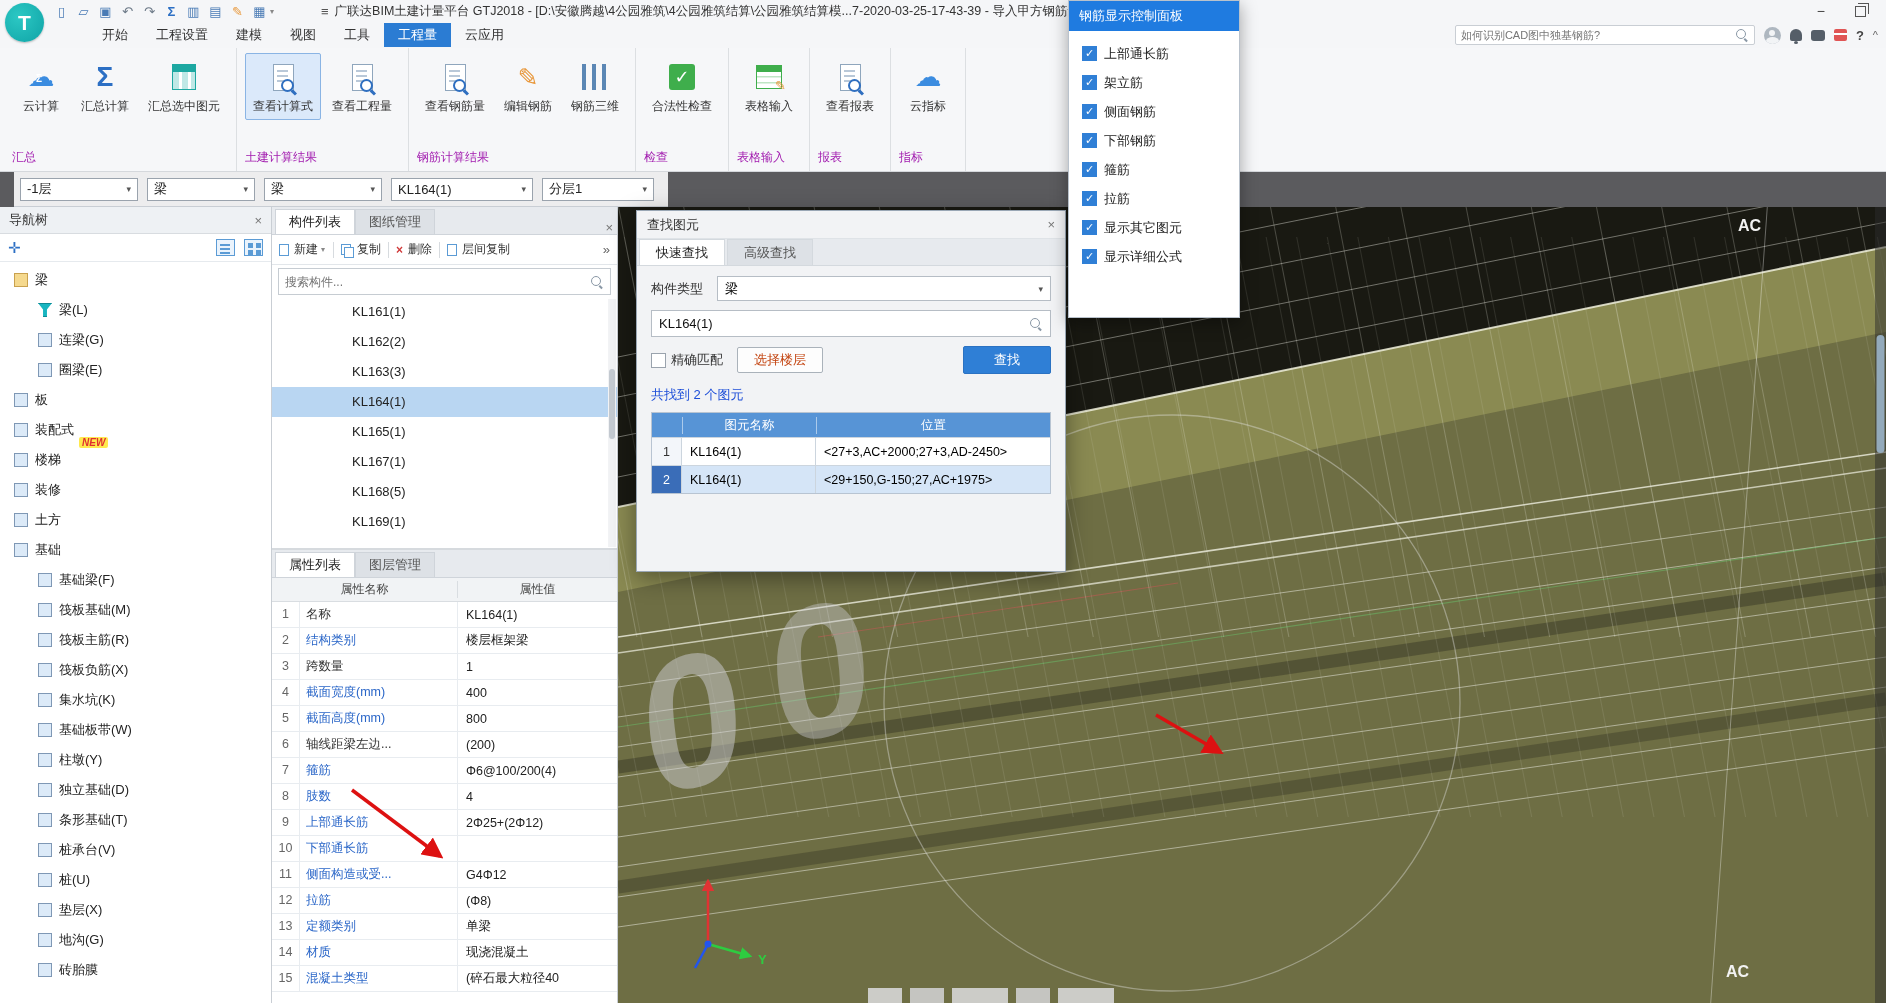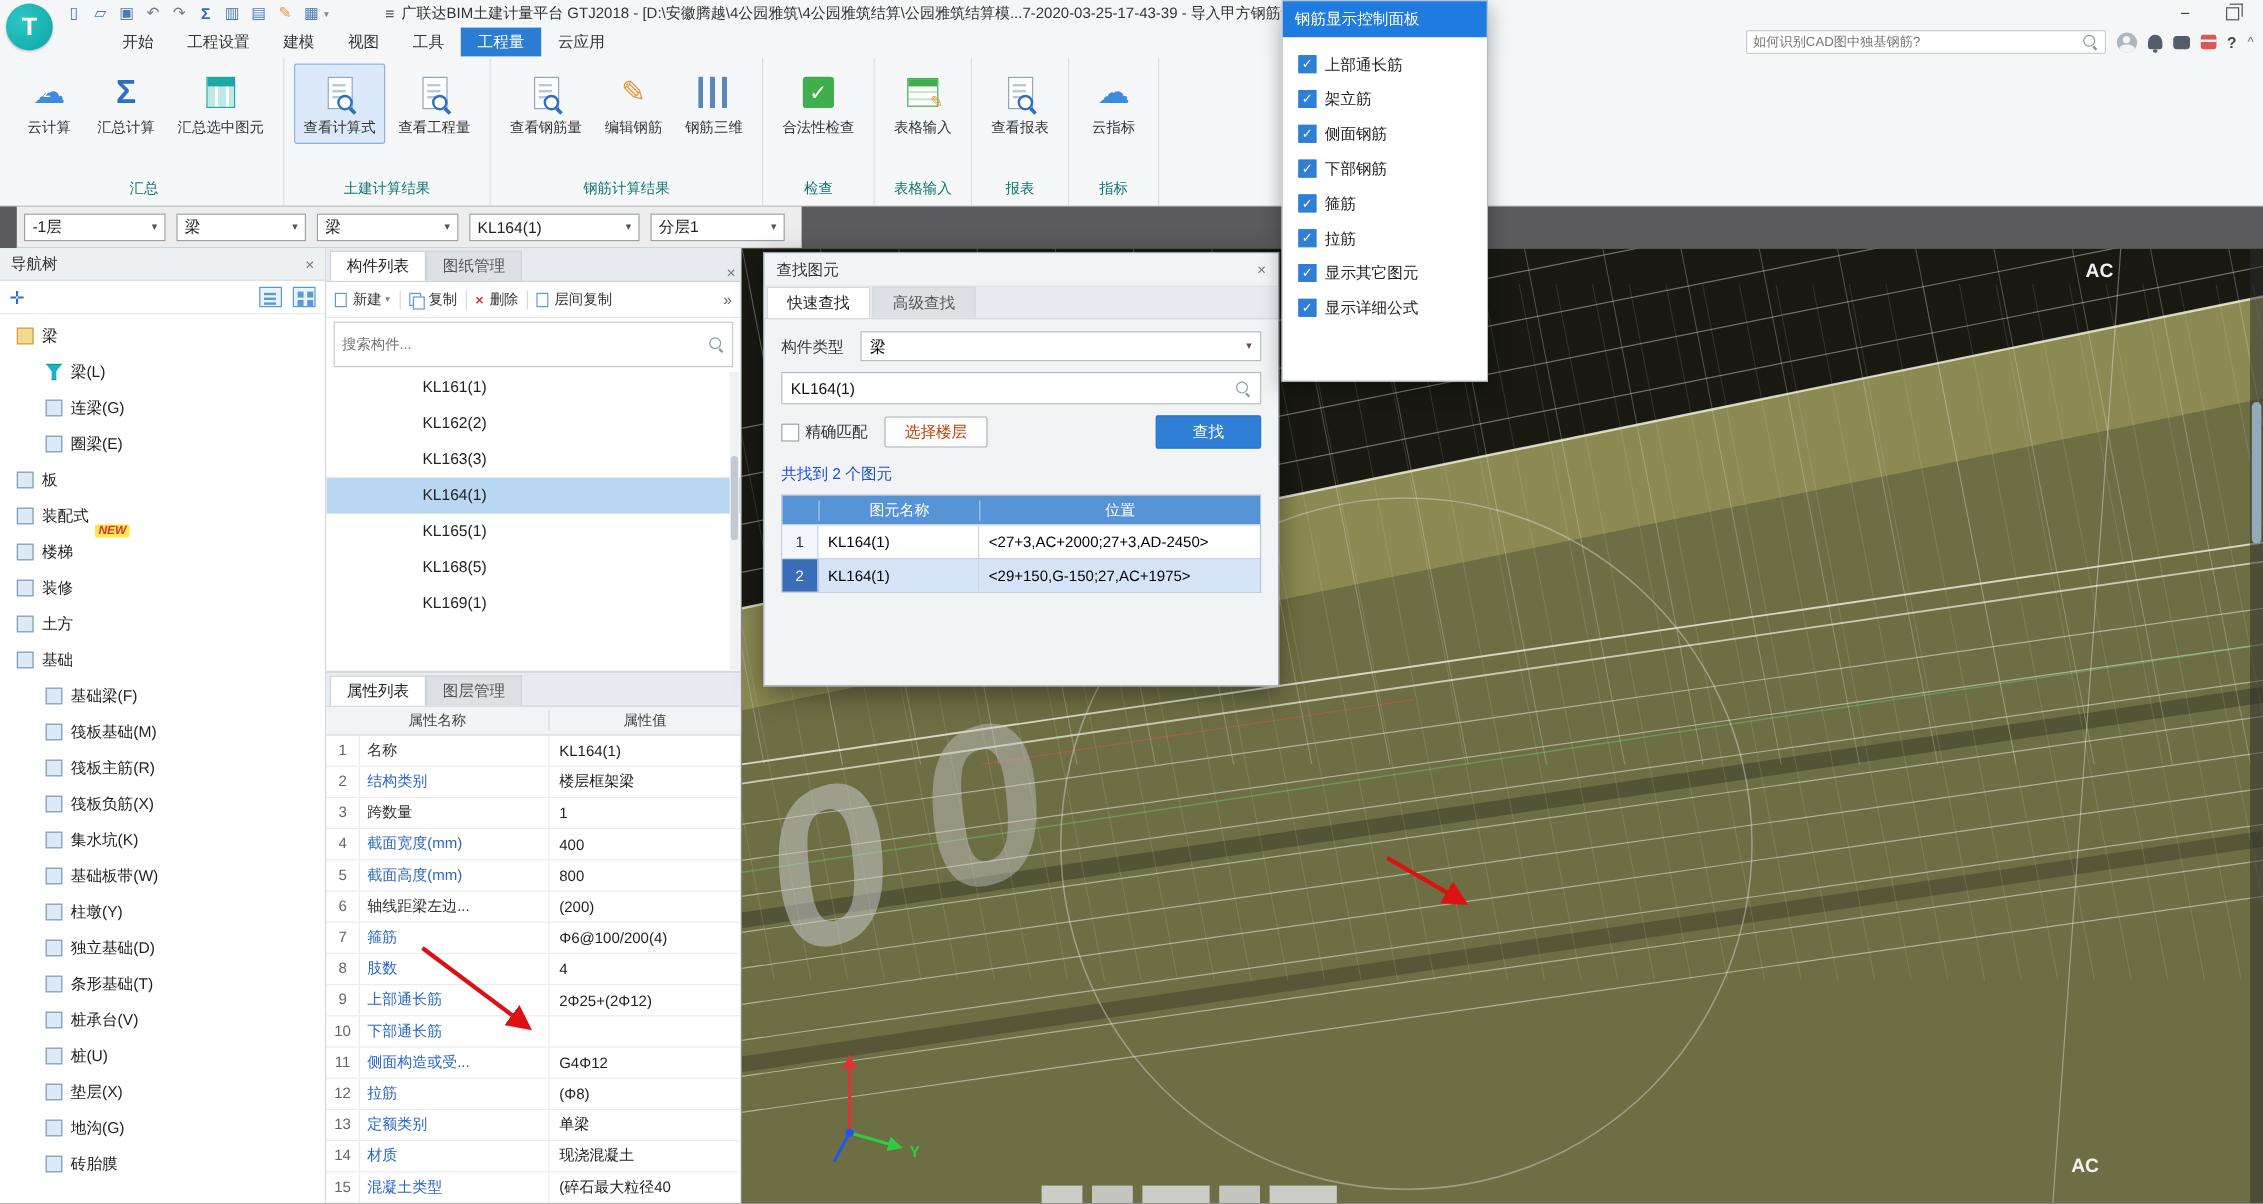--- a/index.html
+++ b/index.html
@@ -54,7 +54,7 @@
   .rbtn { display:flex; flex-direction:column; align-items:center; gap:5px; padding:7px 7px 4px; border:1px solid transparent; border-radius:2px; min-width:58px; }
   .rbtn.selected { background:#dbe9fa; border-color:#8ab4e4; }
   .rlabel { font-size:12px; color:#333; white-space:nowrap; }
-  .gname { text-align:center; font-size:12px; color:#0f766e; padding:4px 0 5px; }
+  .gname { text-align:left; font-size:12px; color:#a21caf; padding:4px 0 5px; }
   .bico { position:relative; width:32px; height:32px; display:flex; align-items:center; justify-content:center; }
   .g-cloud { font-size:27px; color:#3b8ce0; line-height:1; }
   .g-cloud i { position:absolute; left:11px; top:13px; font-style:normal; font-size:10px; color:#fff; font-weight:bold; }

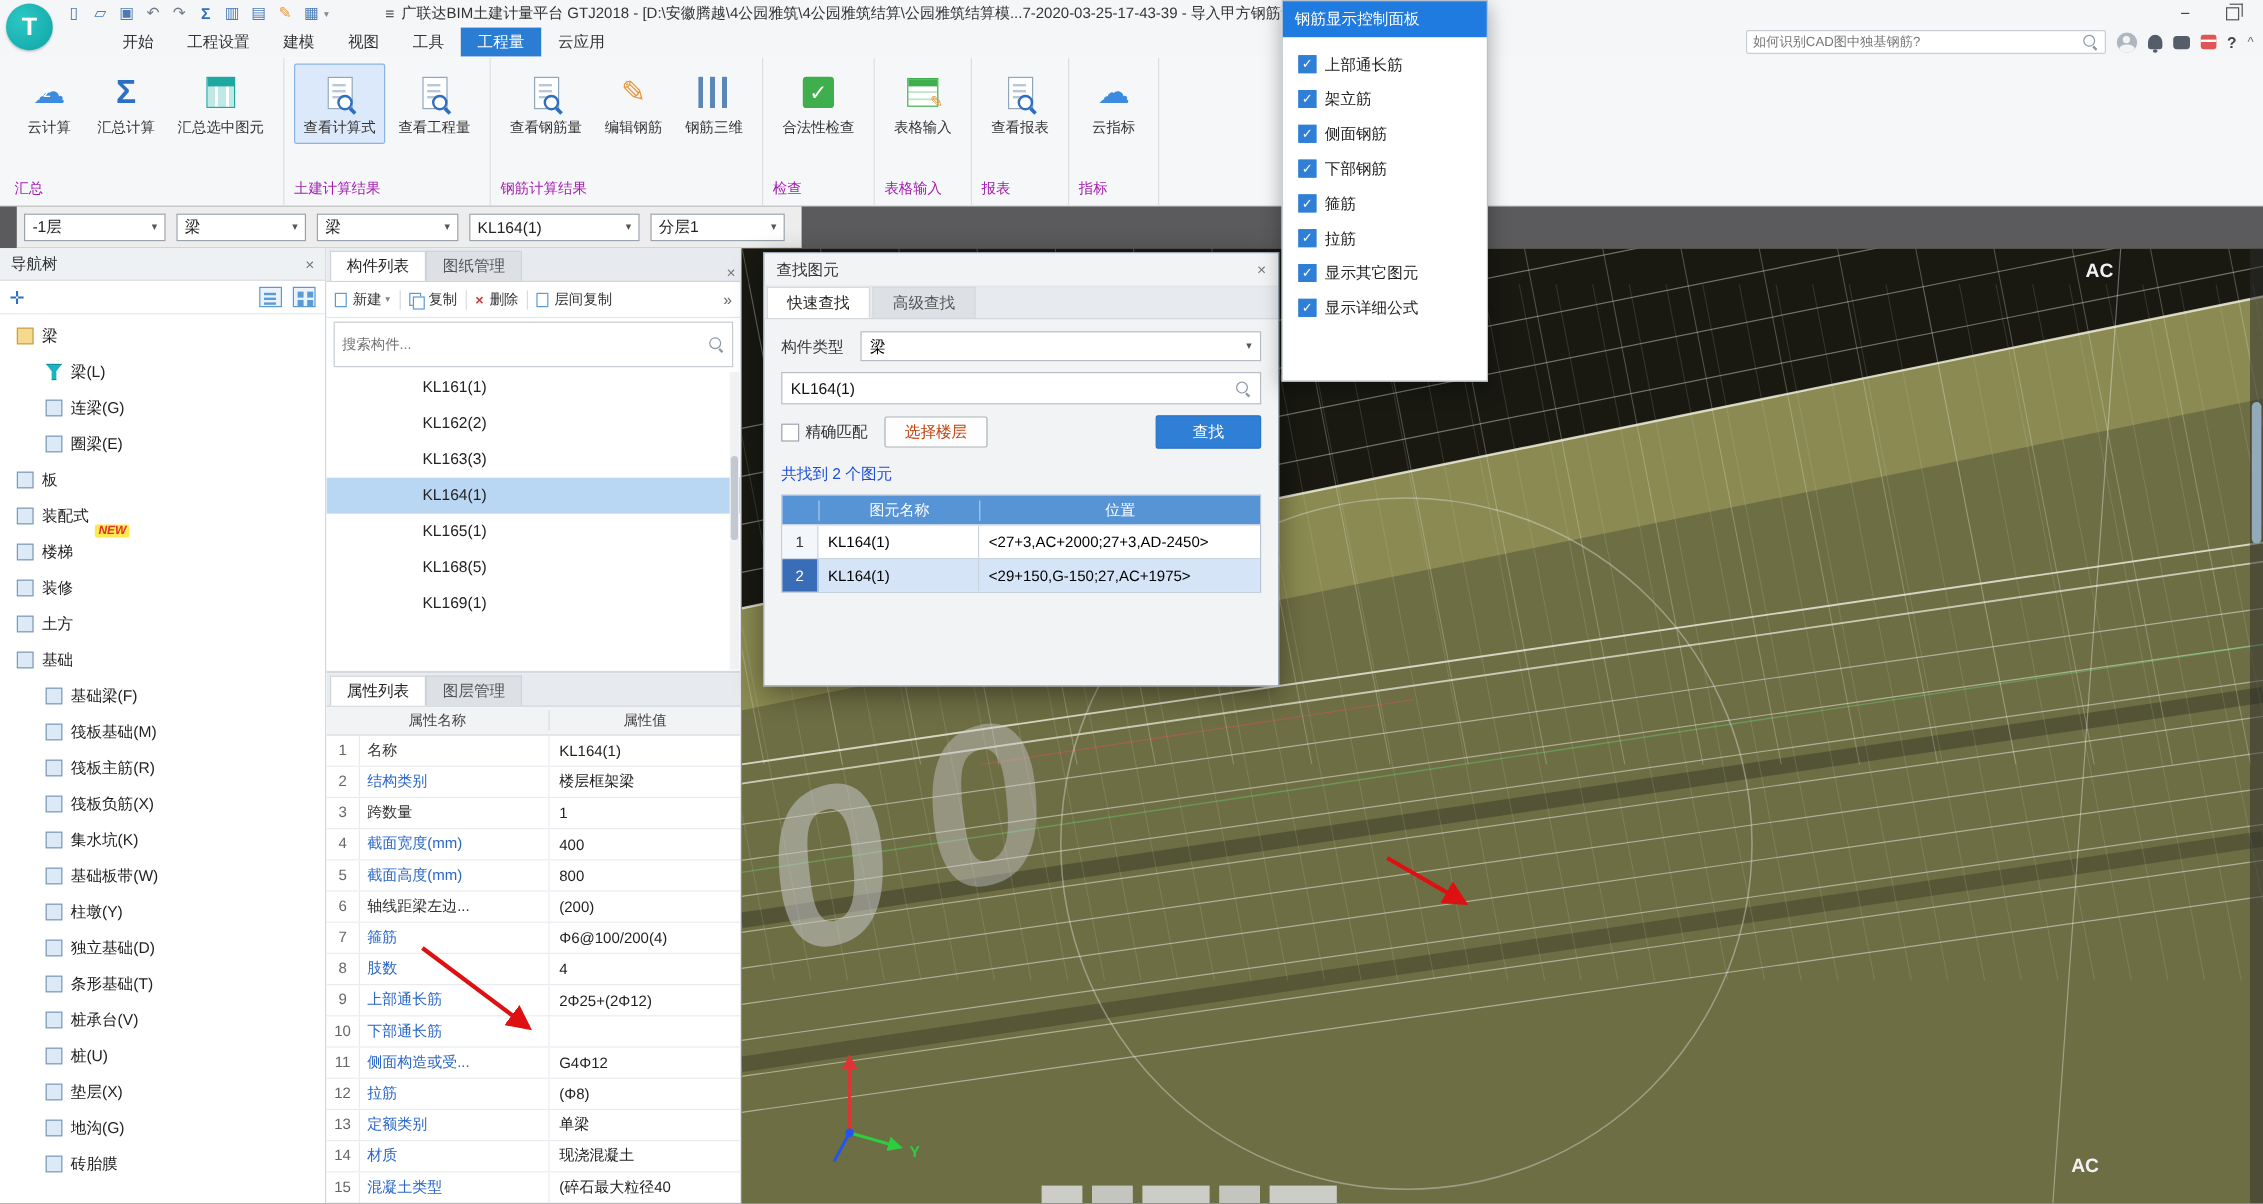--- a/index.html
+++ b/index.html
@@ -122,7 +122,7 @@
   .mcopy::before { left:0; top:0; } .mcopy::after { left:3px; top:3px; }
   .delx { color:#d03a3a; font-weight:bold; font-size:12px; }
   .moreico { margin-left:auto; color:#666; font-size:13px; }
-  .csearch { height:38px; margin:3px 6px 2px; border:1px solid #c6ccd2; display:flex; align-items:center; padding:0 6px; }
+  .csearch { height:27px; margin:3px 6px 2px; border:1px solid #c6ccd2; display:flex; align-items:center; padding:0 6px; }
   .csearch input { flex:1; border:none; outline:none; font-size:12px; color:#999; background:transparent; font-family:inherit; }
   .clist { height:253px; border-bottom:2px solid #d6dade; position:relative; overflow:hidden; }
   .citem { height:30px; line-height:30px; padding-left:80px; font-size:13px; color:#222; }

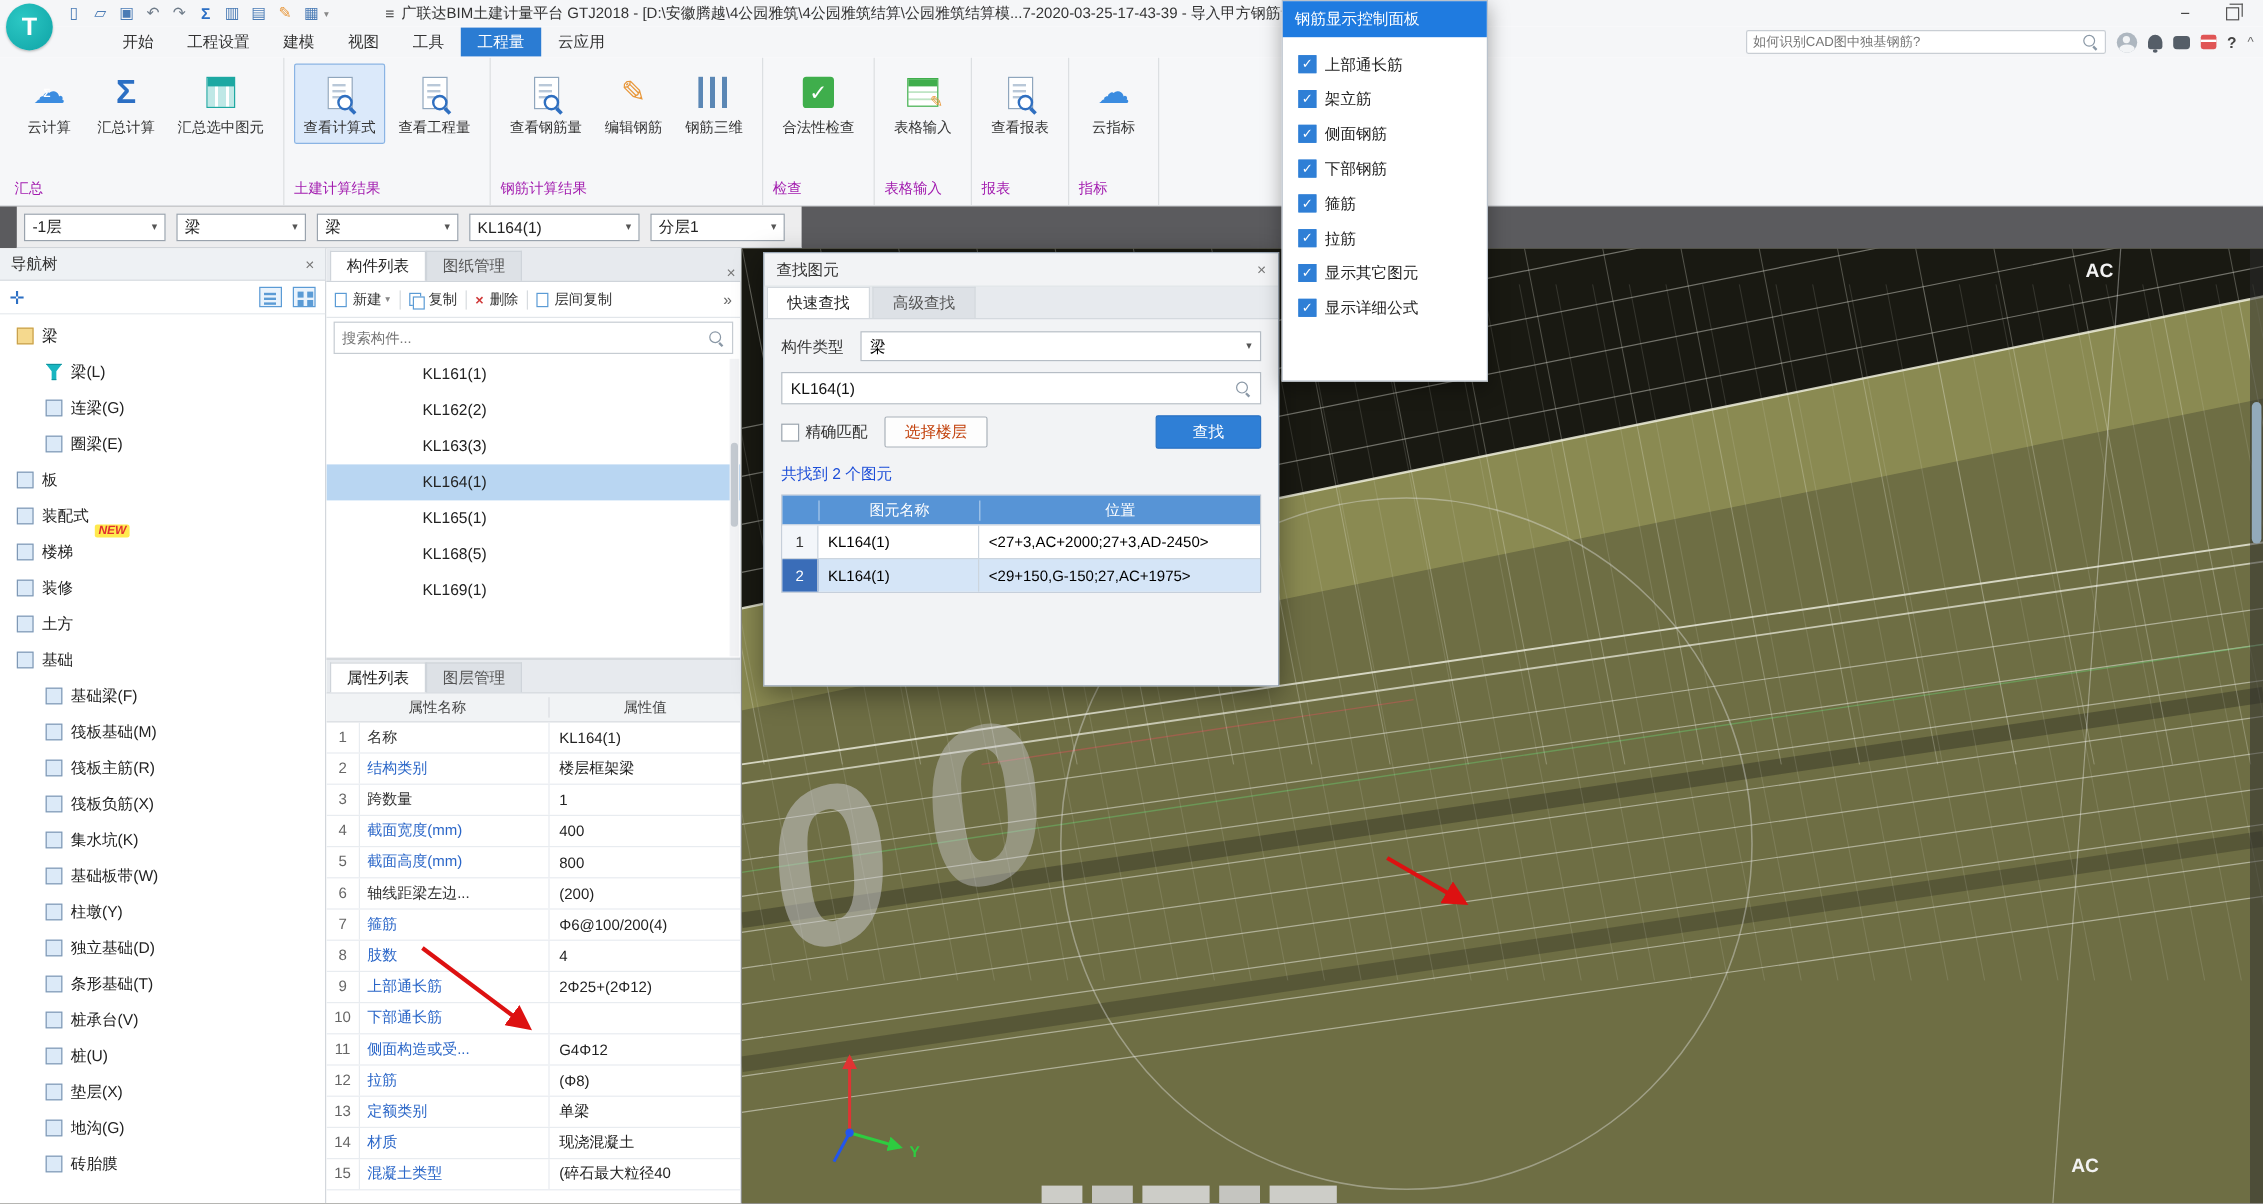--- a/index.html
+++ b/index.html
@@ -620,6 +620,7 @@
 
           <div class="citem">KL165(1)</div>
 
+          <div class="citem">KL167(1)</div>
 
           <div class="citem">KL168(5)</div>
 

